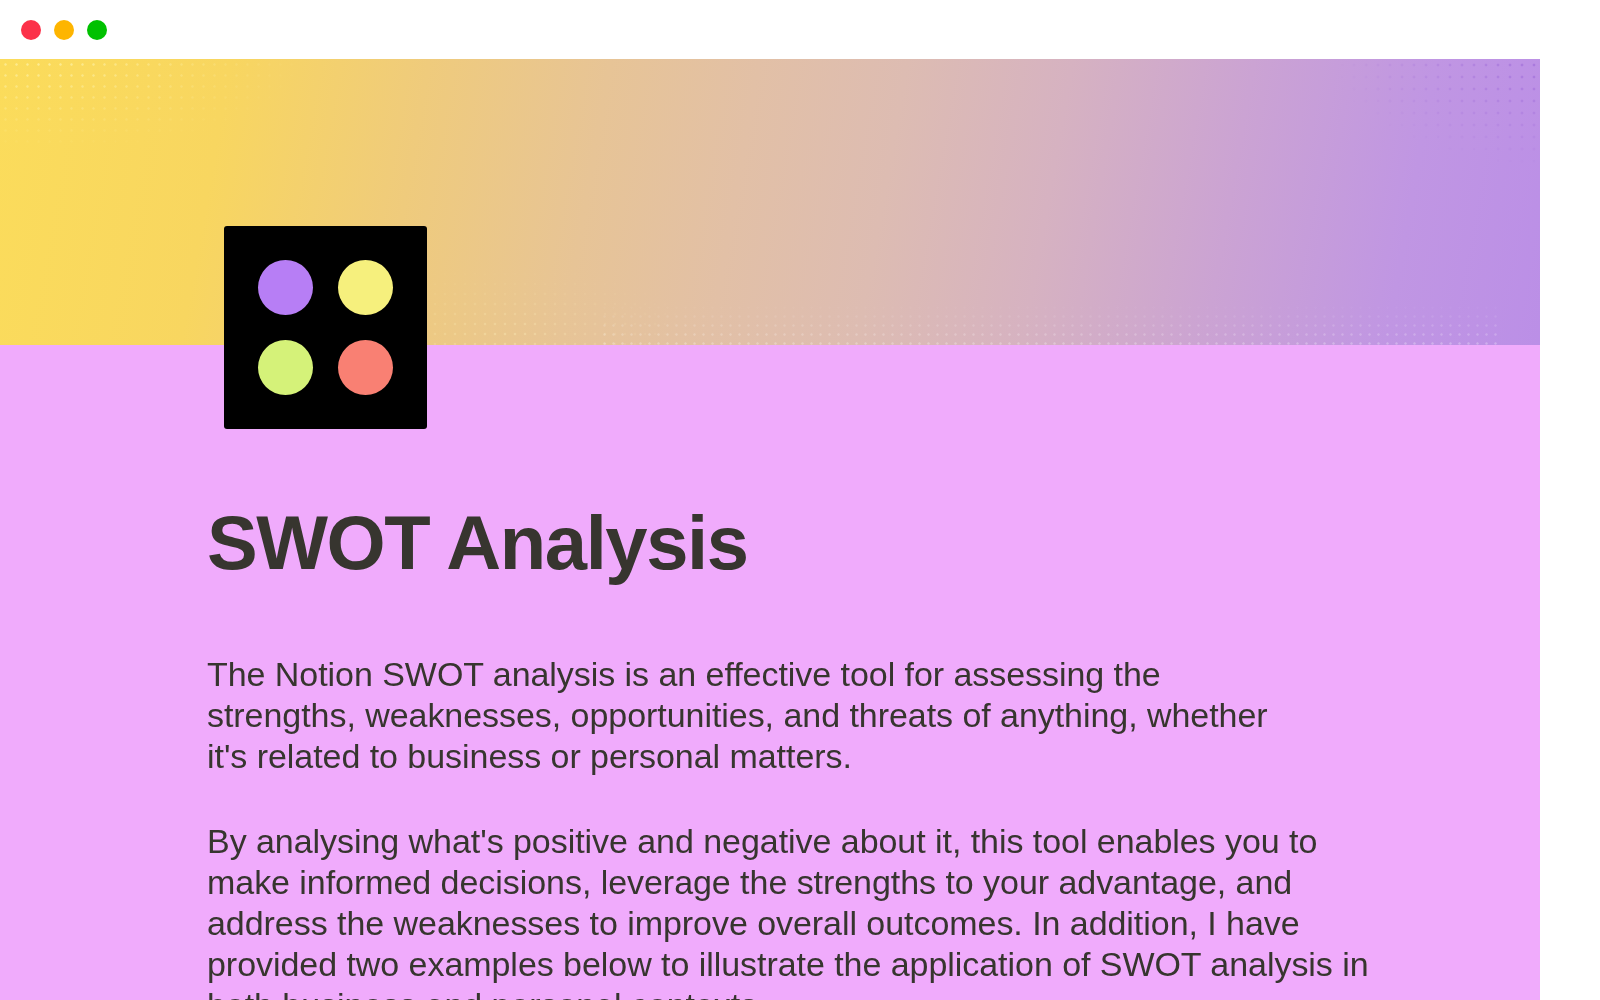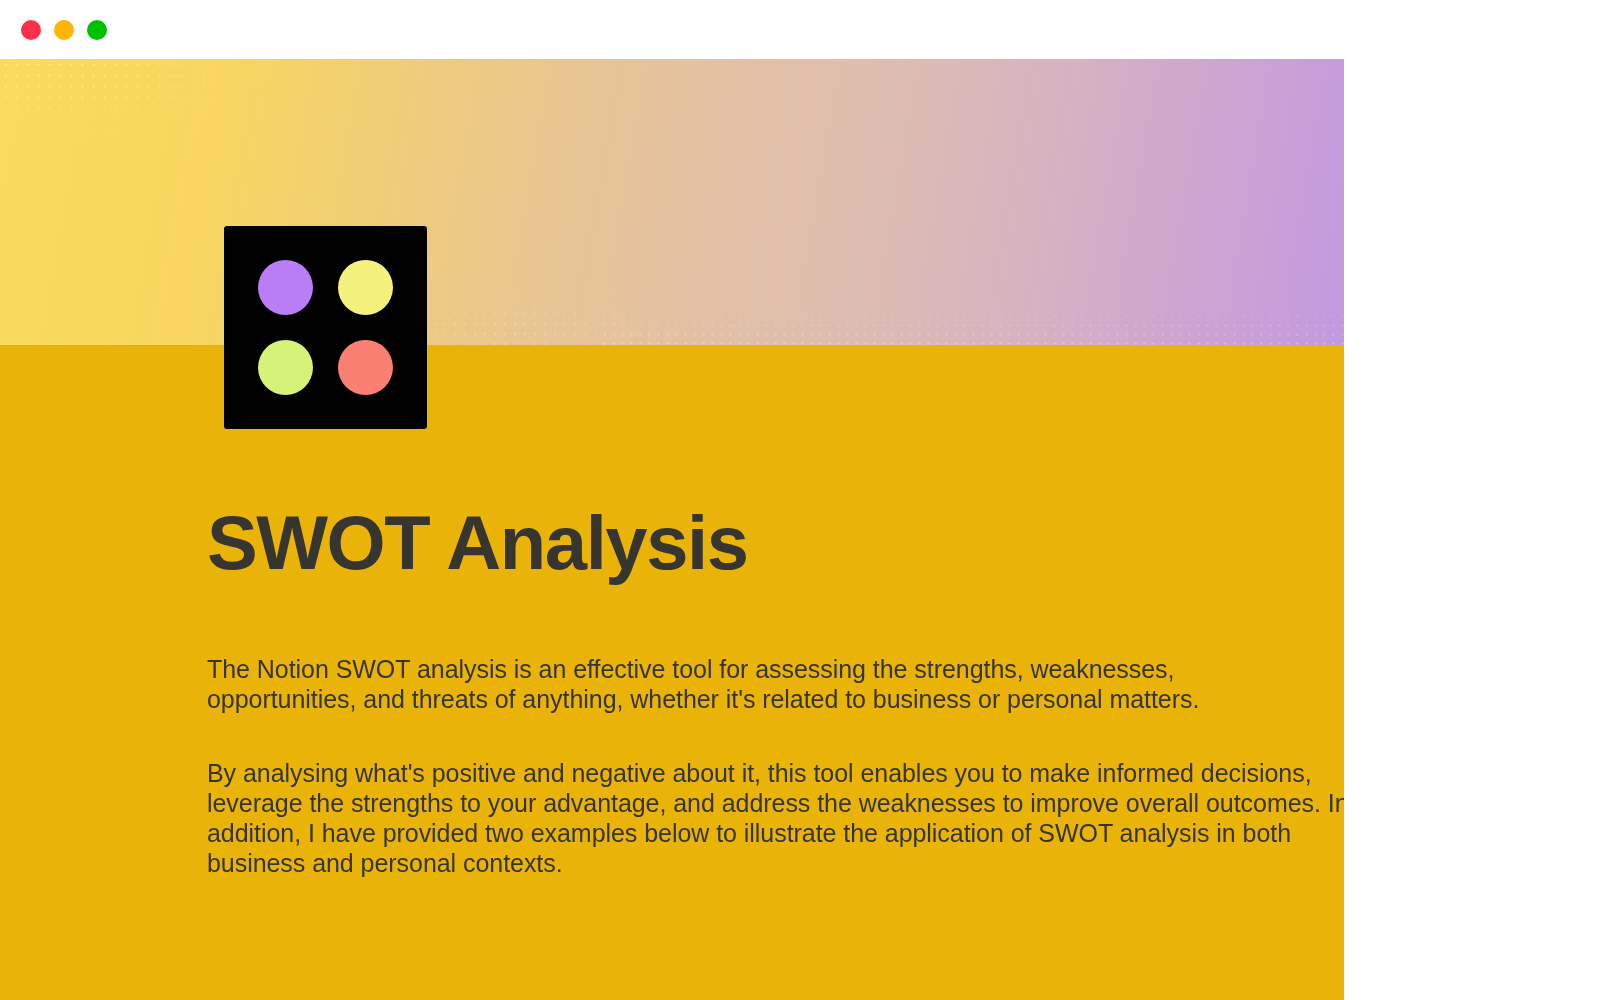--- a/index.html
+++ b/index.html
@@ -18,9 +18,9 @@
 
   .app-window {
     position: relative;
-    width: 1344px;
+    width: 1540px;
     height: 1000px;
-    background: #eab308;
+    background: #f0abfc;
     overflow: hidden;
   }
 

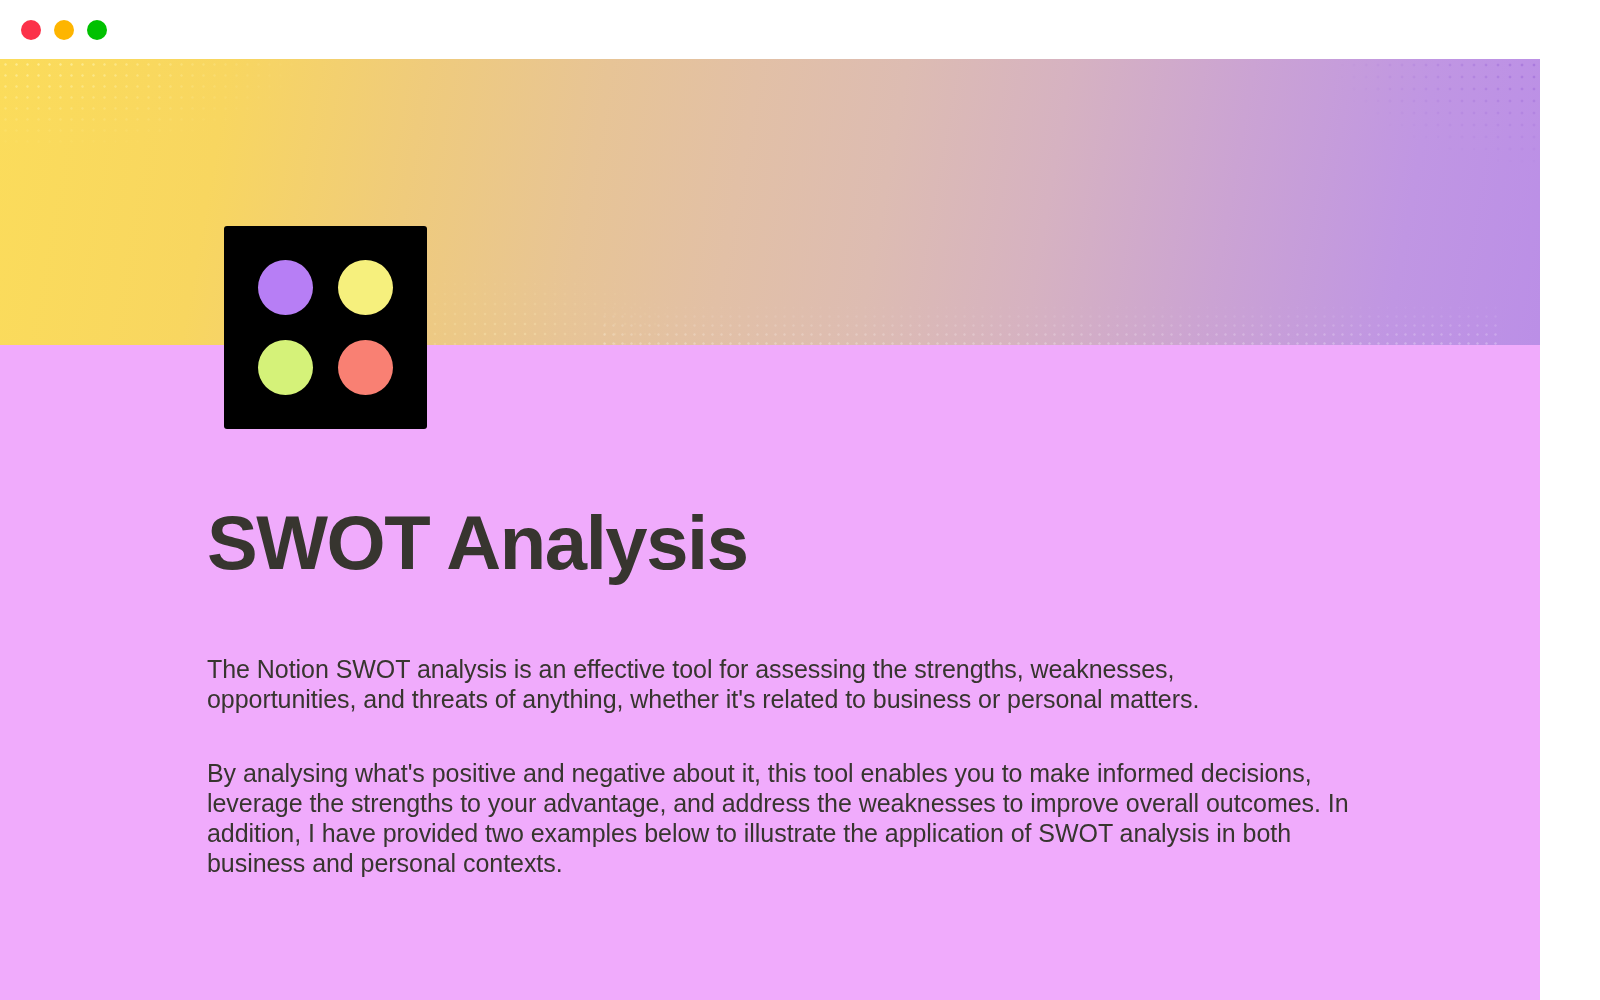--- a/index.html
+++ b/index.html
@@ -190,8 +190,8 @@
   }
 
   .paragraph {
-    font-size: 25px;
-    line-height: 30px;
+    font-size: 34px;
+    line-height: 41px;
     color: #37352f;
     letter-spacing: -0.05px;
     margin-bottom: 13px;

